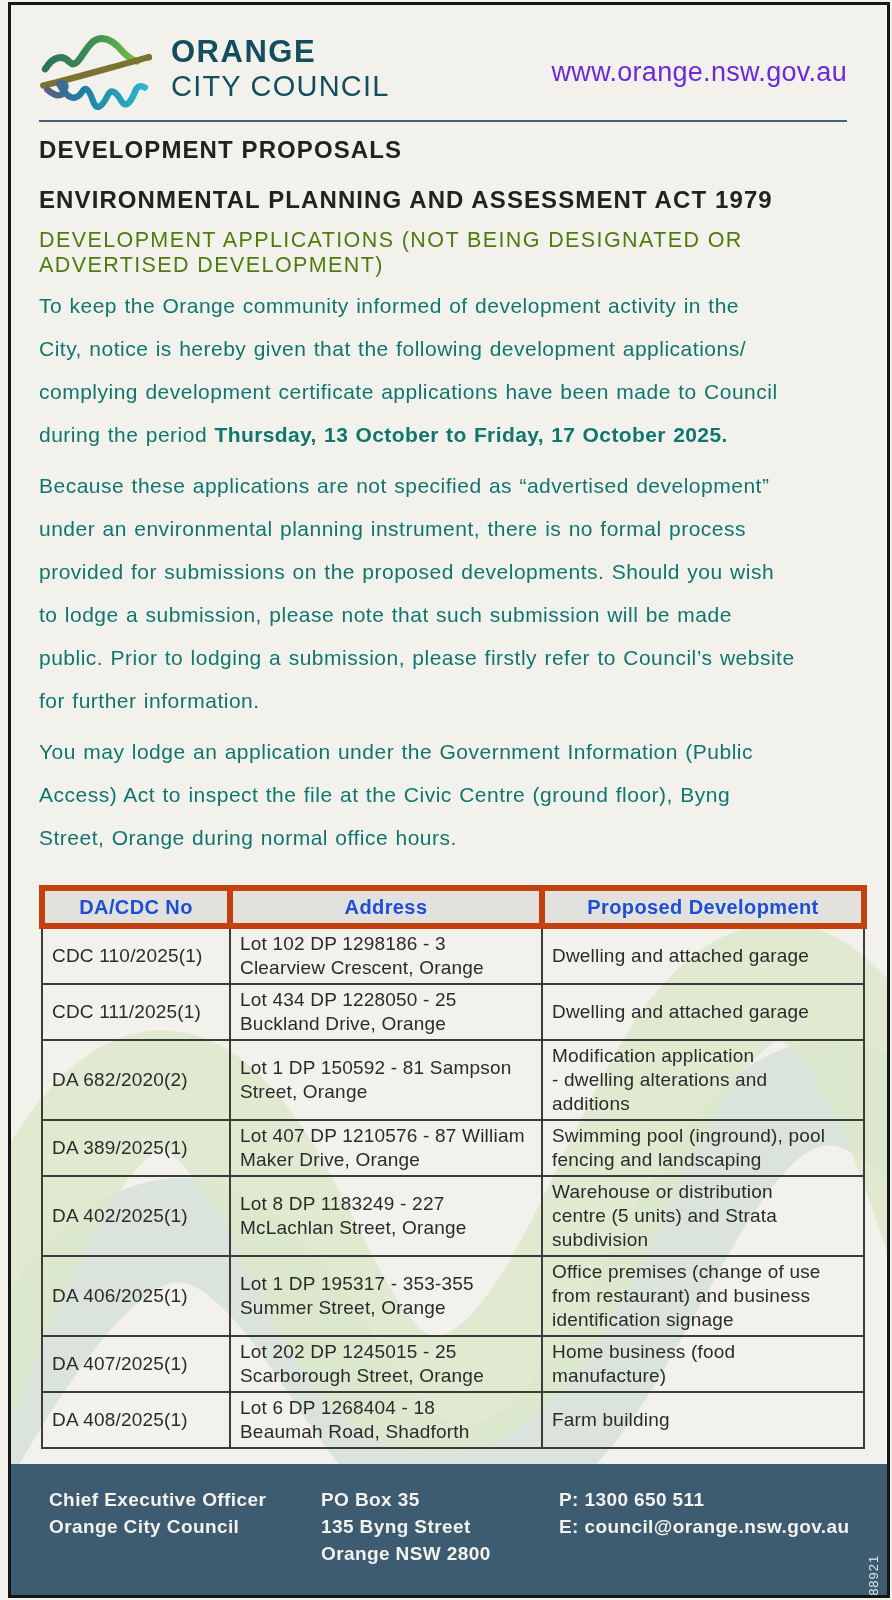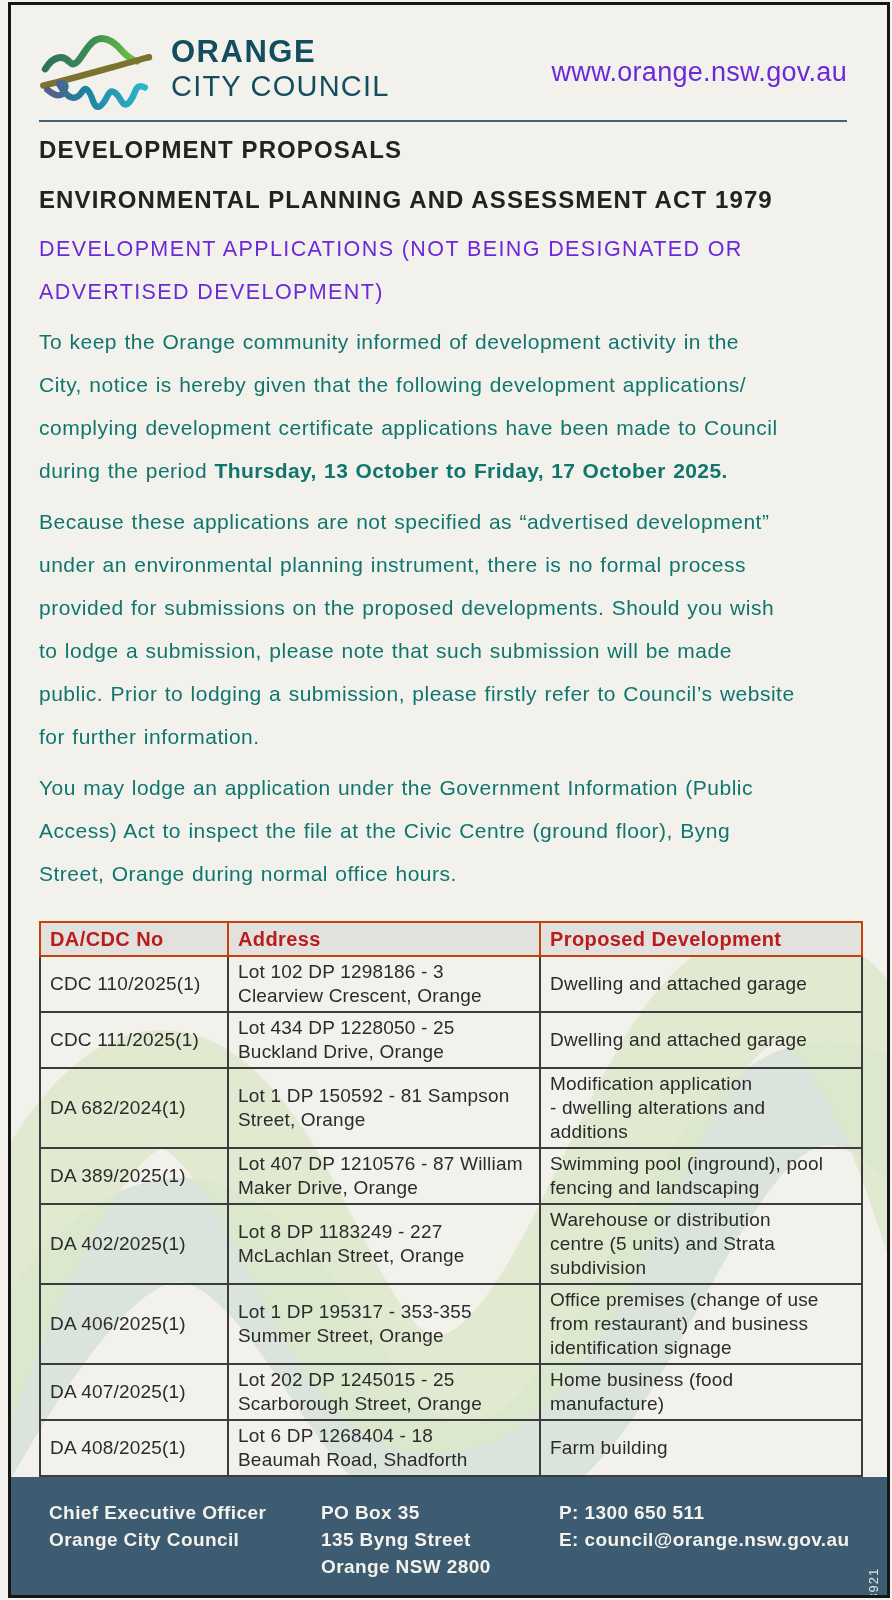--- a/index.html
+++ b/index.html
@@ -31,7 +31,7 @@
   .rule{height:2px;background:#44617a;margin-top:9px;margin-bottom:6px;}
   
   .h1,.h2{font-size:24px;font-weight:bold;color:#222;letter-spacing:1.1px;line-height:43px;margin:0 0 7px 0;white-space:pre-line;}
-  .h3{font-size:21.5px;font-weight:normal;color:#6d28d9;letter-spacing:1.4px;line-height:43px;margin:0 0 6px 0;white-space:pre-line;}
+  .h3{font-size:21.5px;font-weight:normal;color:#4d7c0f;letter-spacing:1.4px;line-height:25px;margin:0 0 6px 0;white-space:pre-line;}
   .para{font-size:21px;color:#0f766e;letter-spacing:0.5px;word-spacing:1px;line-height:43px;margin:0 0 8px 0;white-space:pre-line;max-width:818px;}
   .para b{letter-spacing:0.4px;}
   

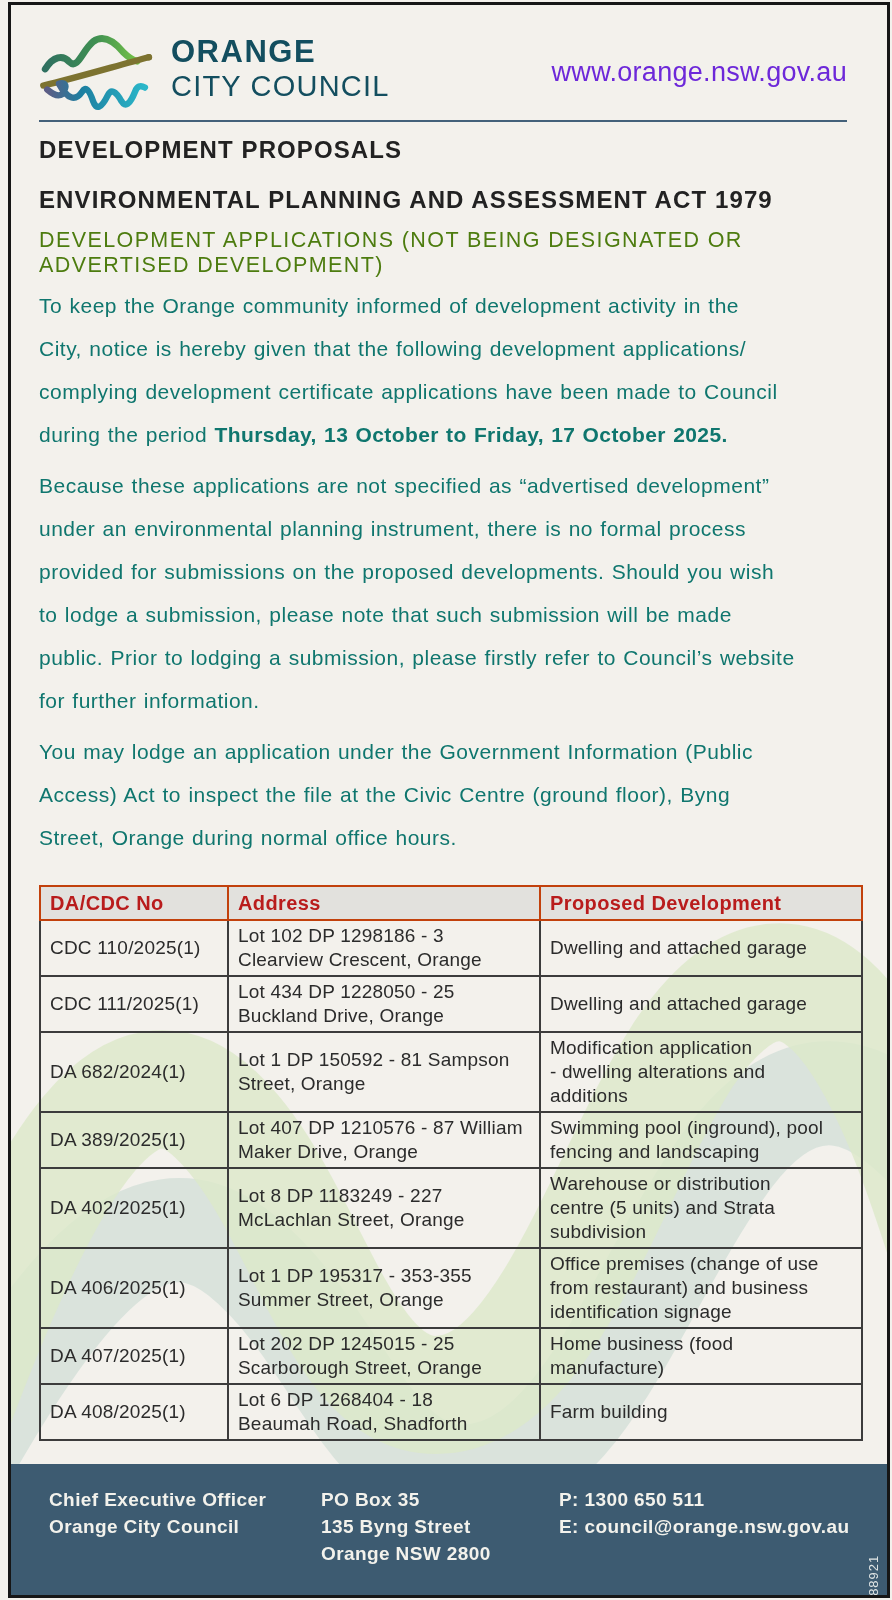--- a/index.html
+++ b/index.html
@@ -40,9 +40,9 @@
   table.da col.c2{width:312px;}
   table.da col.c3{width:322px;}
   table.da th{
-    background:#e2e1dd;border:2px solid #c2410c;
-    font-size:20px;font-weight:bold;color:#b91c1c;letter-spacing:0.4px;
-    text-align:left;padding:4px 9px;line-height:24px;
+    background:#e2e1dd;border:6px solid #c2410c;
+    font-size:20px;font-weight:bold;color:#1d4ed8;letter-spacing:0.4px;
+    text-align:center;padding:4px 9px;line-height:24px;
   }
   table.da td{
     border:2px solid #3c3c3c;background:transparent;

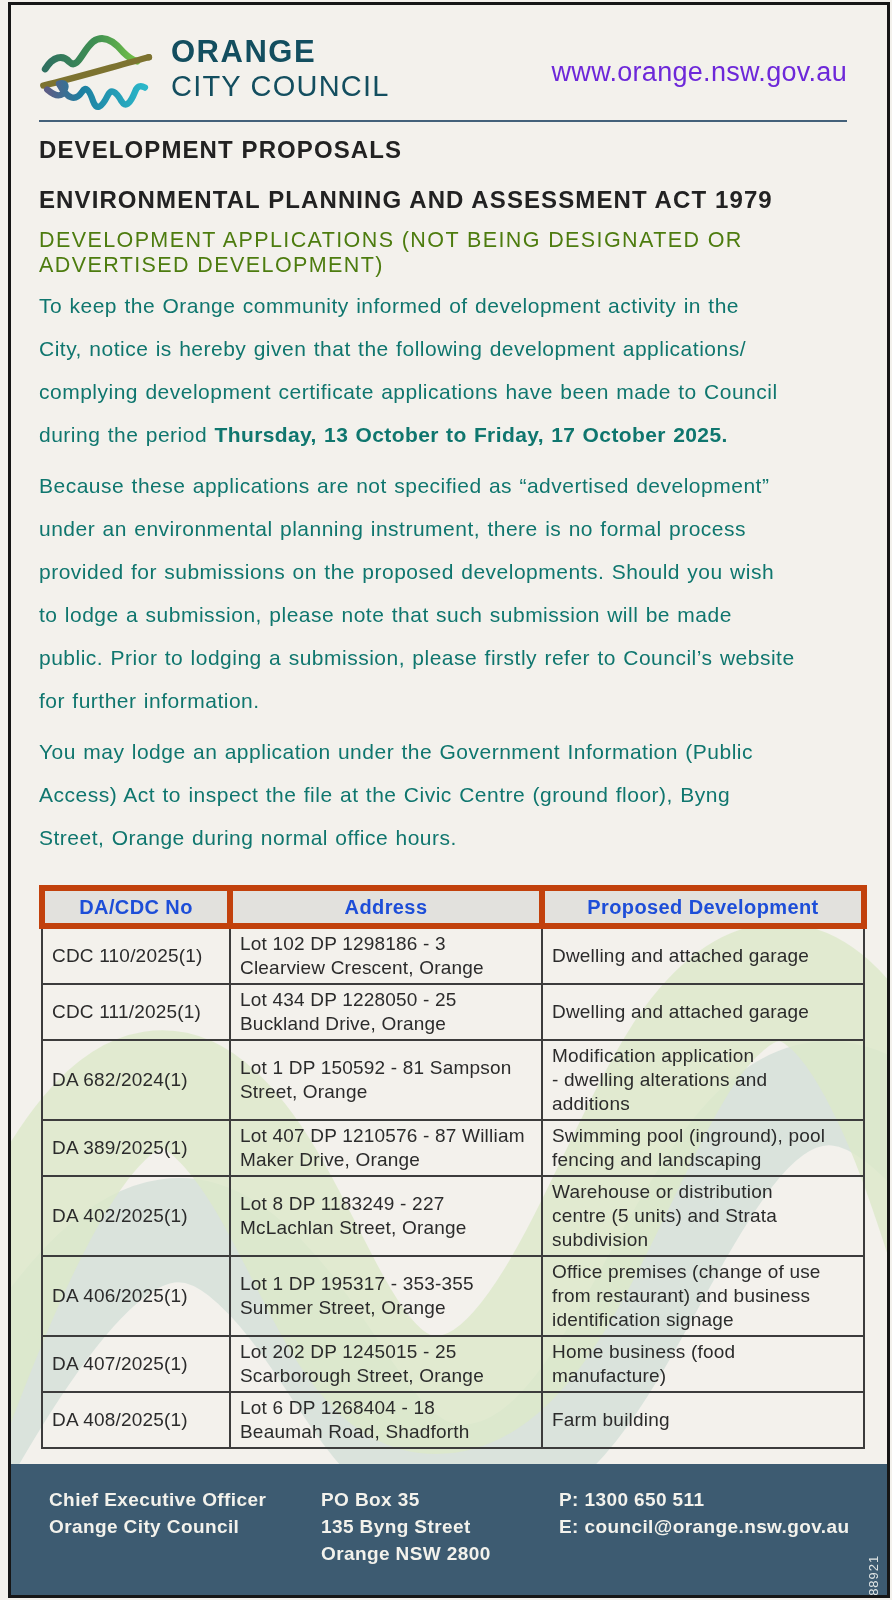--- a/index.html
+++ b/index.html
@@ -161,7 +161,7 @@
               <td>Dwelling and attached garage</td>
             </tr>
             <tr>
-              <td>DA 682/2024(1)</td>
+              <td>DA 682/2020(2)</td>
               <td>Lot 1 DP 150592 - 81 Sampson
 Street, Orange</td>
               <td>Modification application

